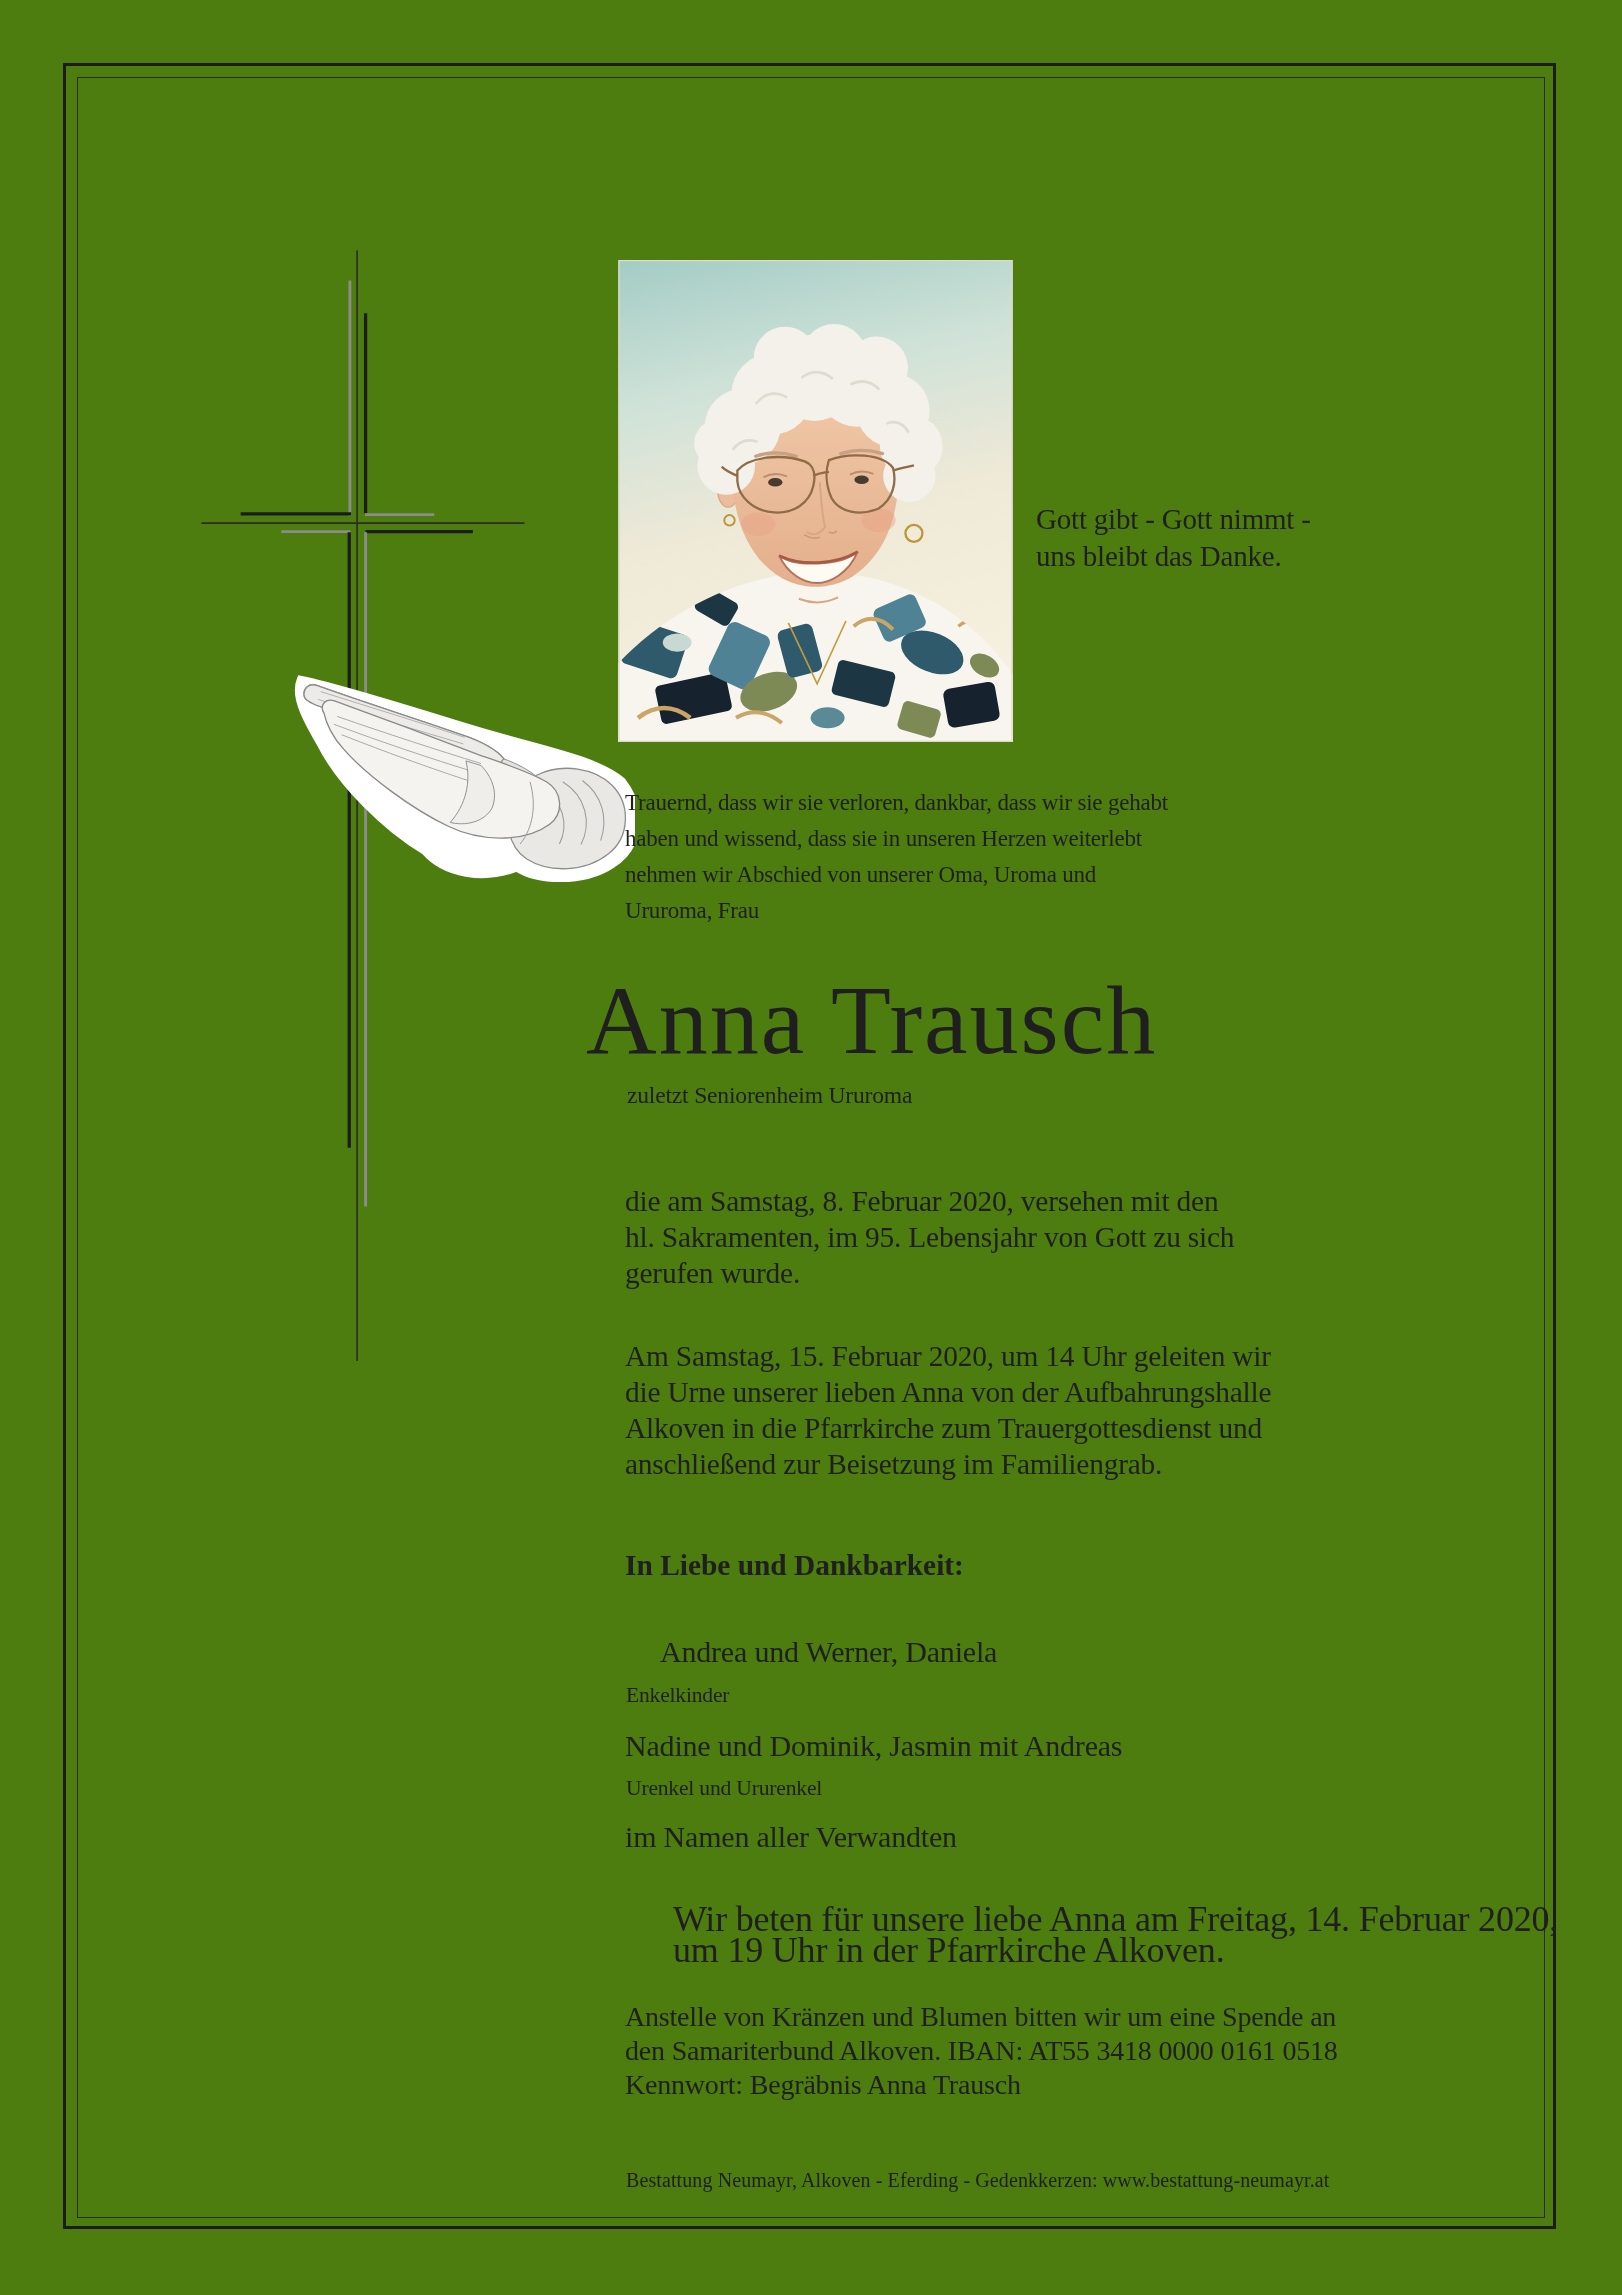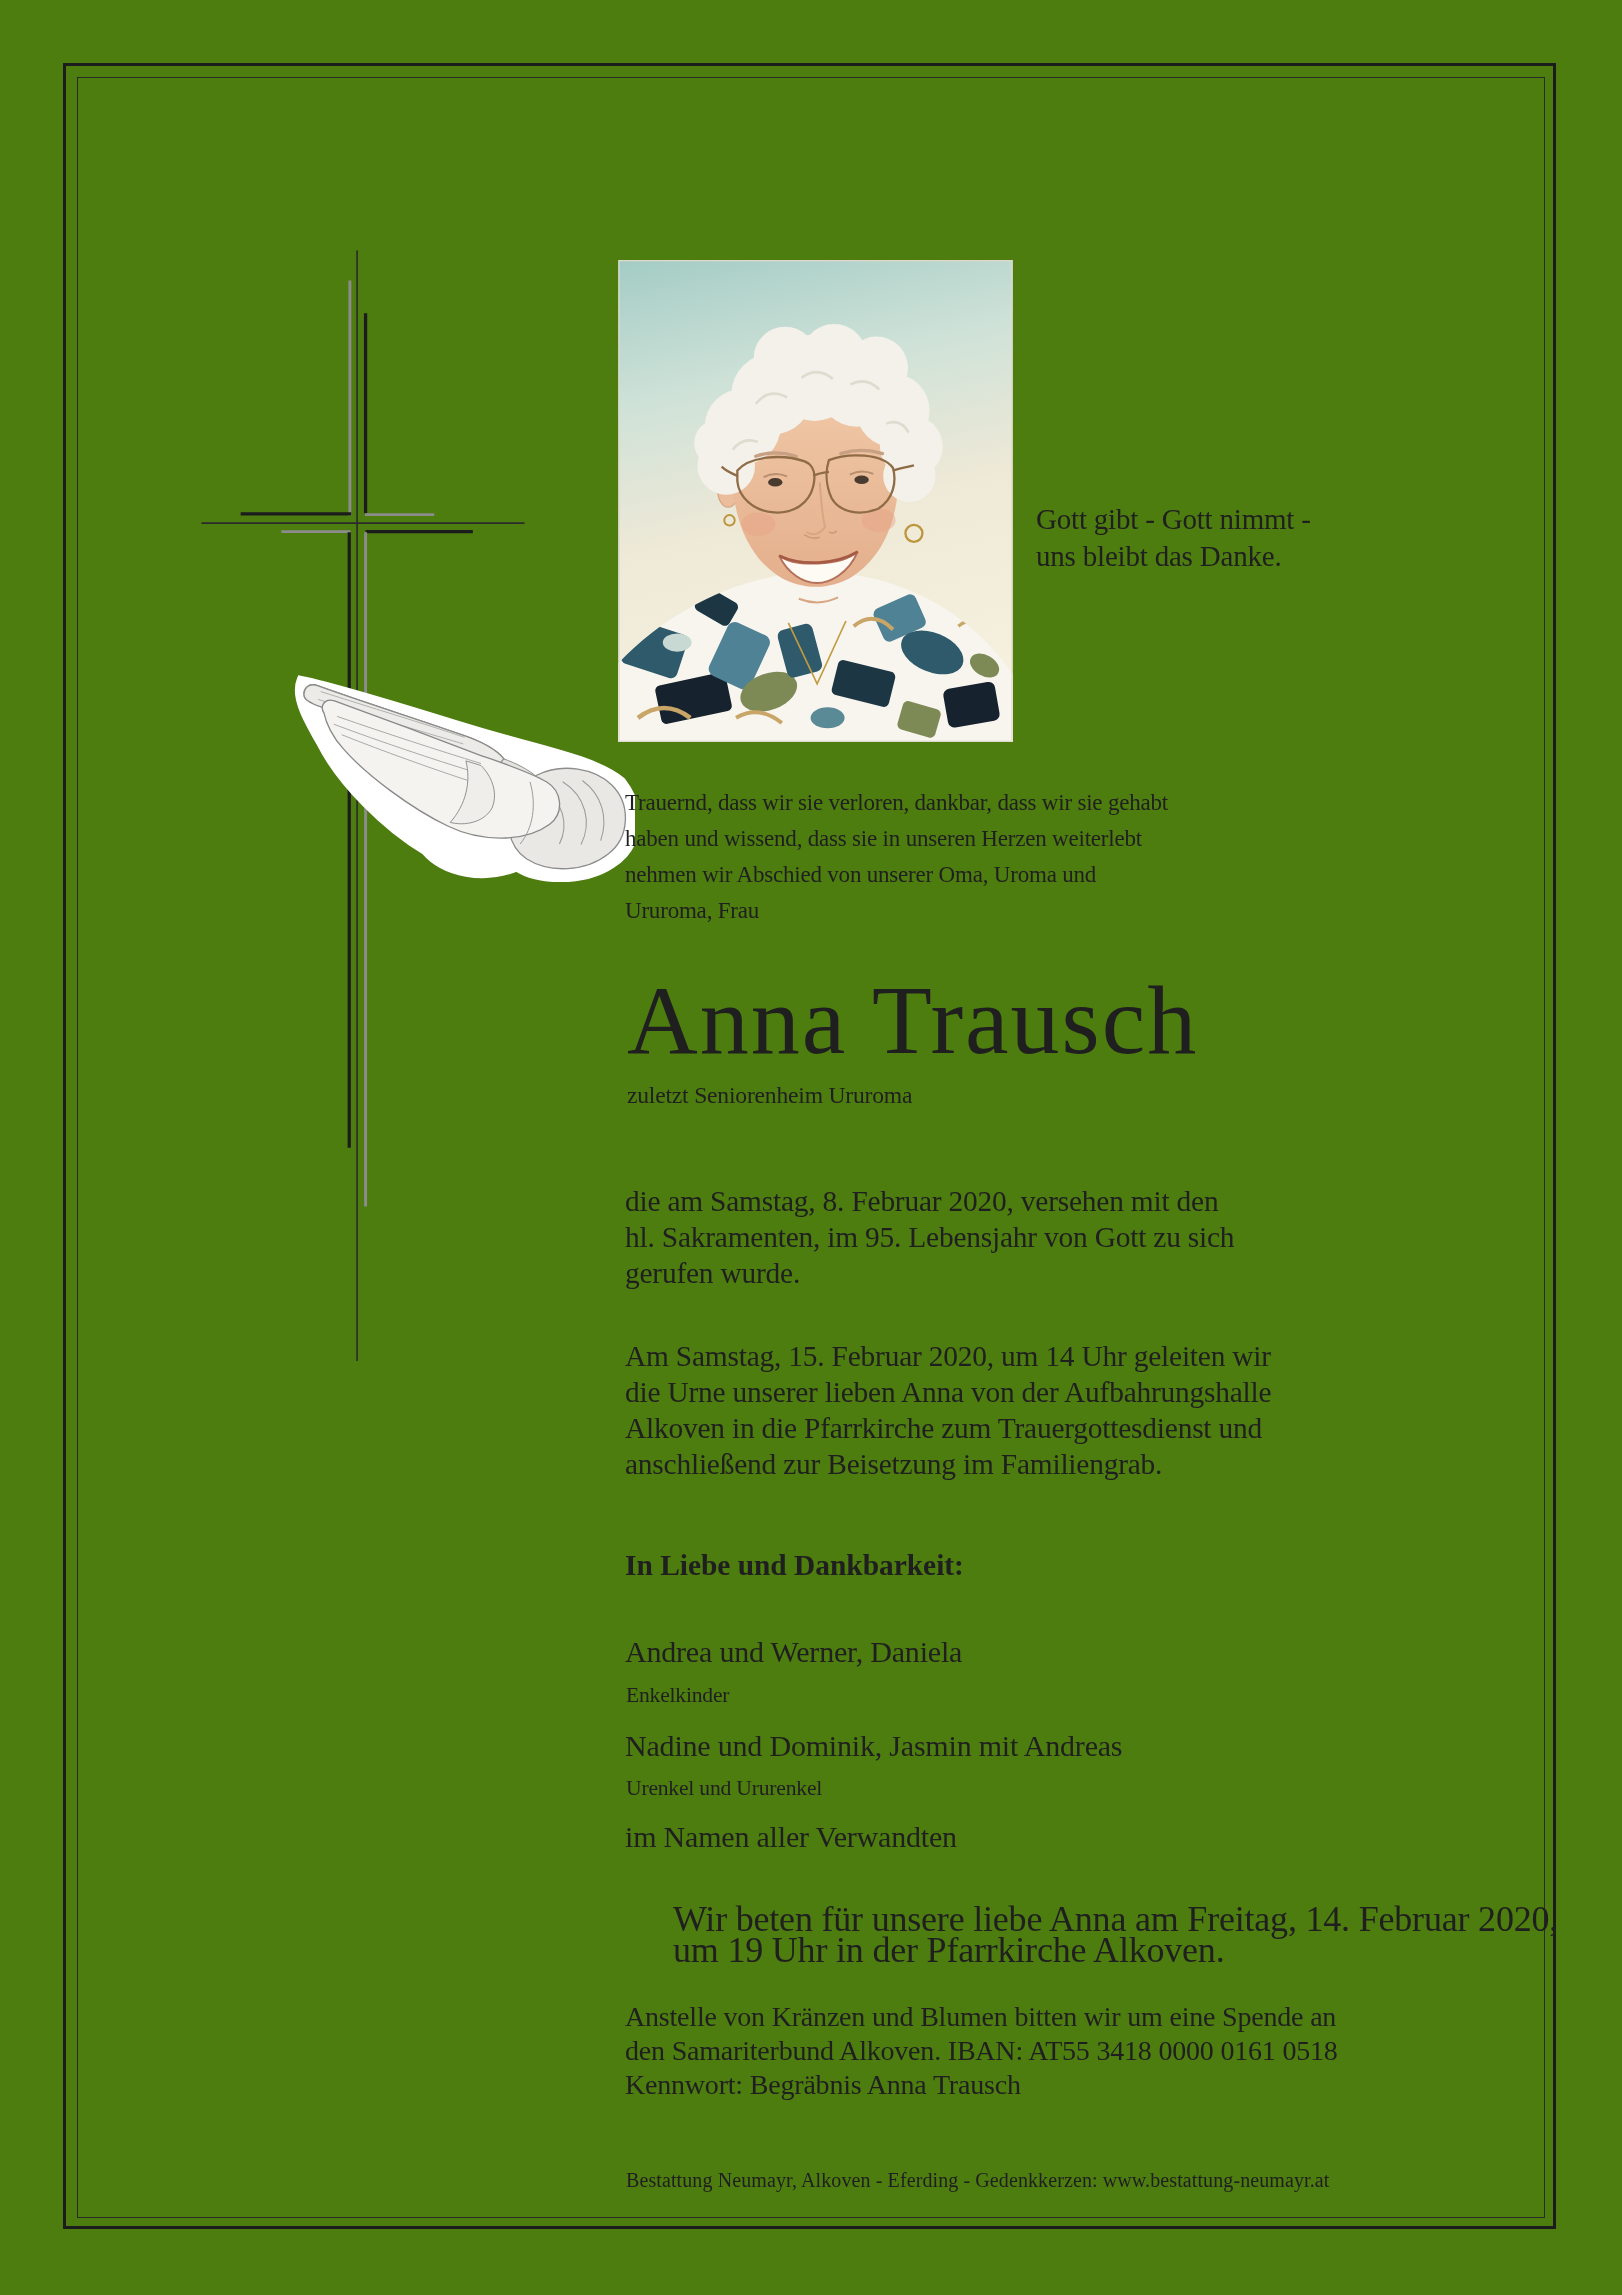--- a/index.html
+++ b/index.html
@@ -12,7 +12,7 @@
   .txt{position:absolute;white-space:pre-line;letter-spacing:-0.2px;}
   .quote{left:1036px;top:501px;font-size:29px;line-height:37px;}
   .intro{left:625px;top:785px;font-size:23px;line-height:36px;}
-  .deceased-name{left:627px;top:971px;font-size:98px;line-height:98px;font-weight:400;letter-spacing:2px;margin:0;}
+  .deceased-name{left:586px;top:971px;font-size:98px;line-height:98px;font-weight:400;letter-spacing:2px;margin:0;}
   .residence{left:627px;top:1082px;font-size:23.6px;line-height:26px;}
   .death-notice{left:625px;top:1183px;font-size:29.4px;line-height:36px;}
   .funeral-notice{left:625px;top:1338px;font-size:29.4px;line-height:36px;}

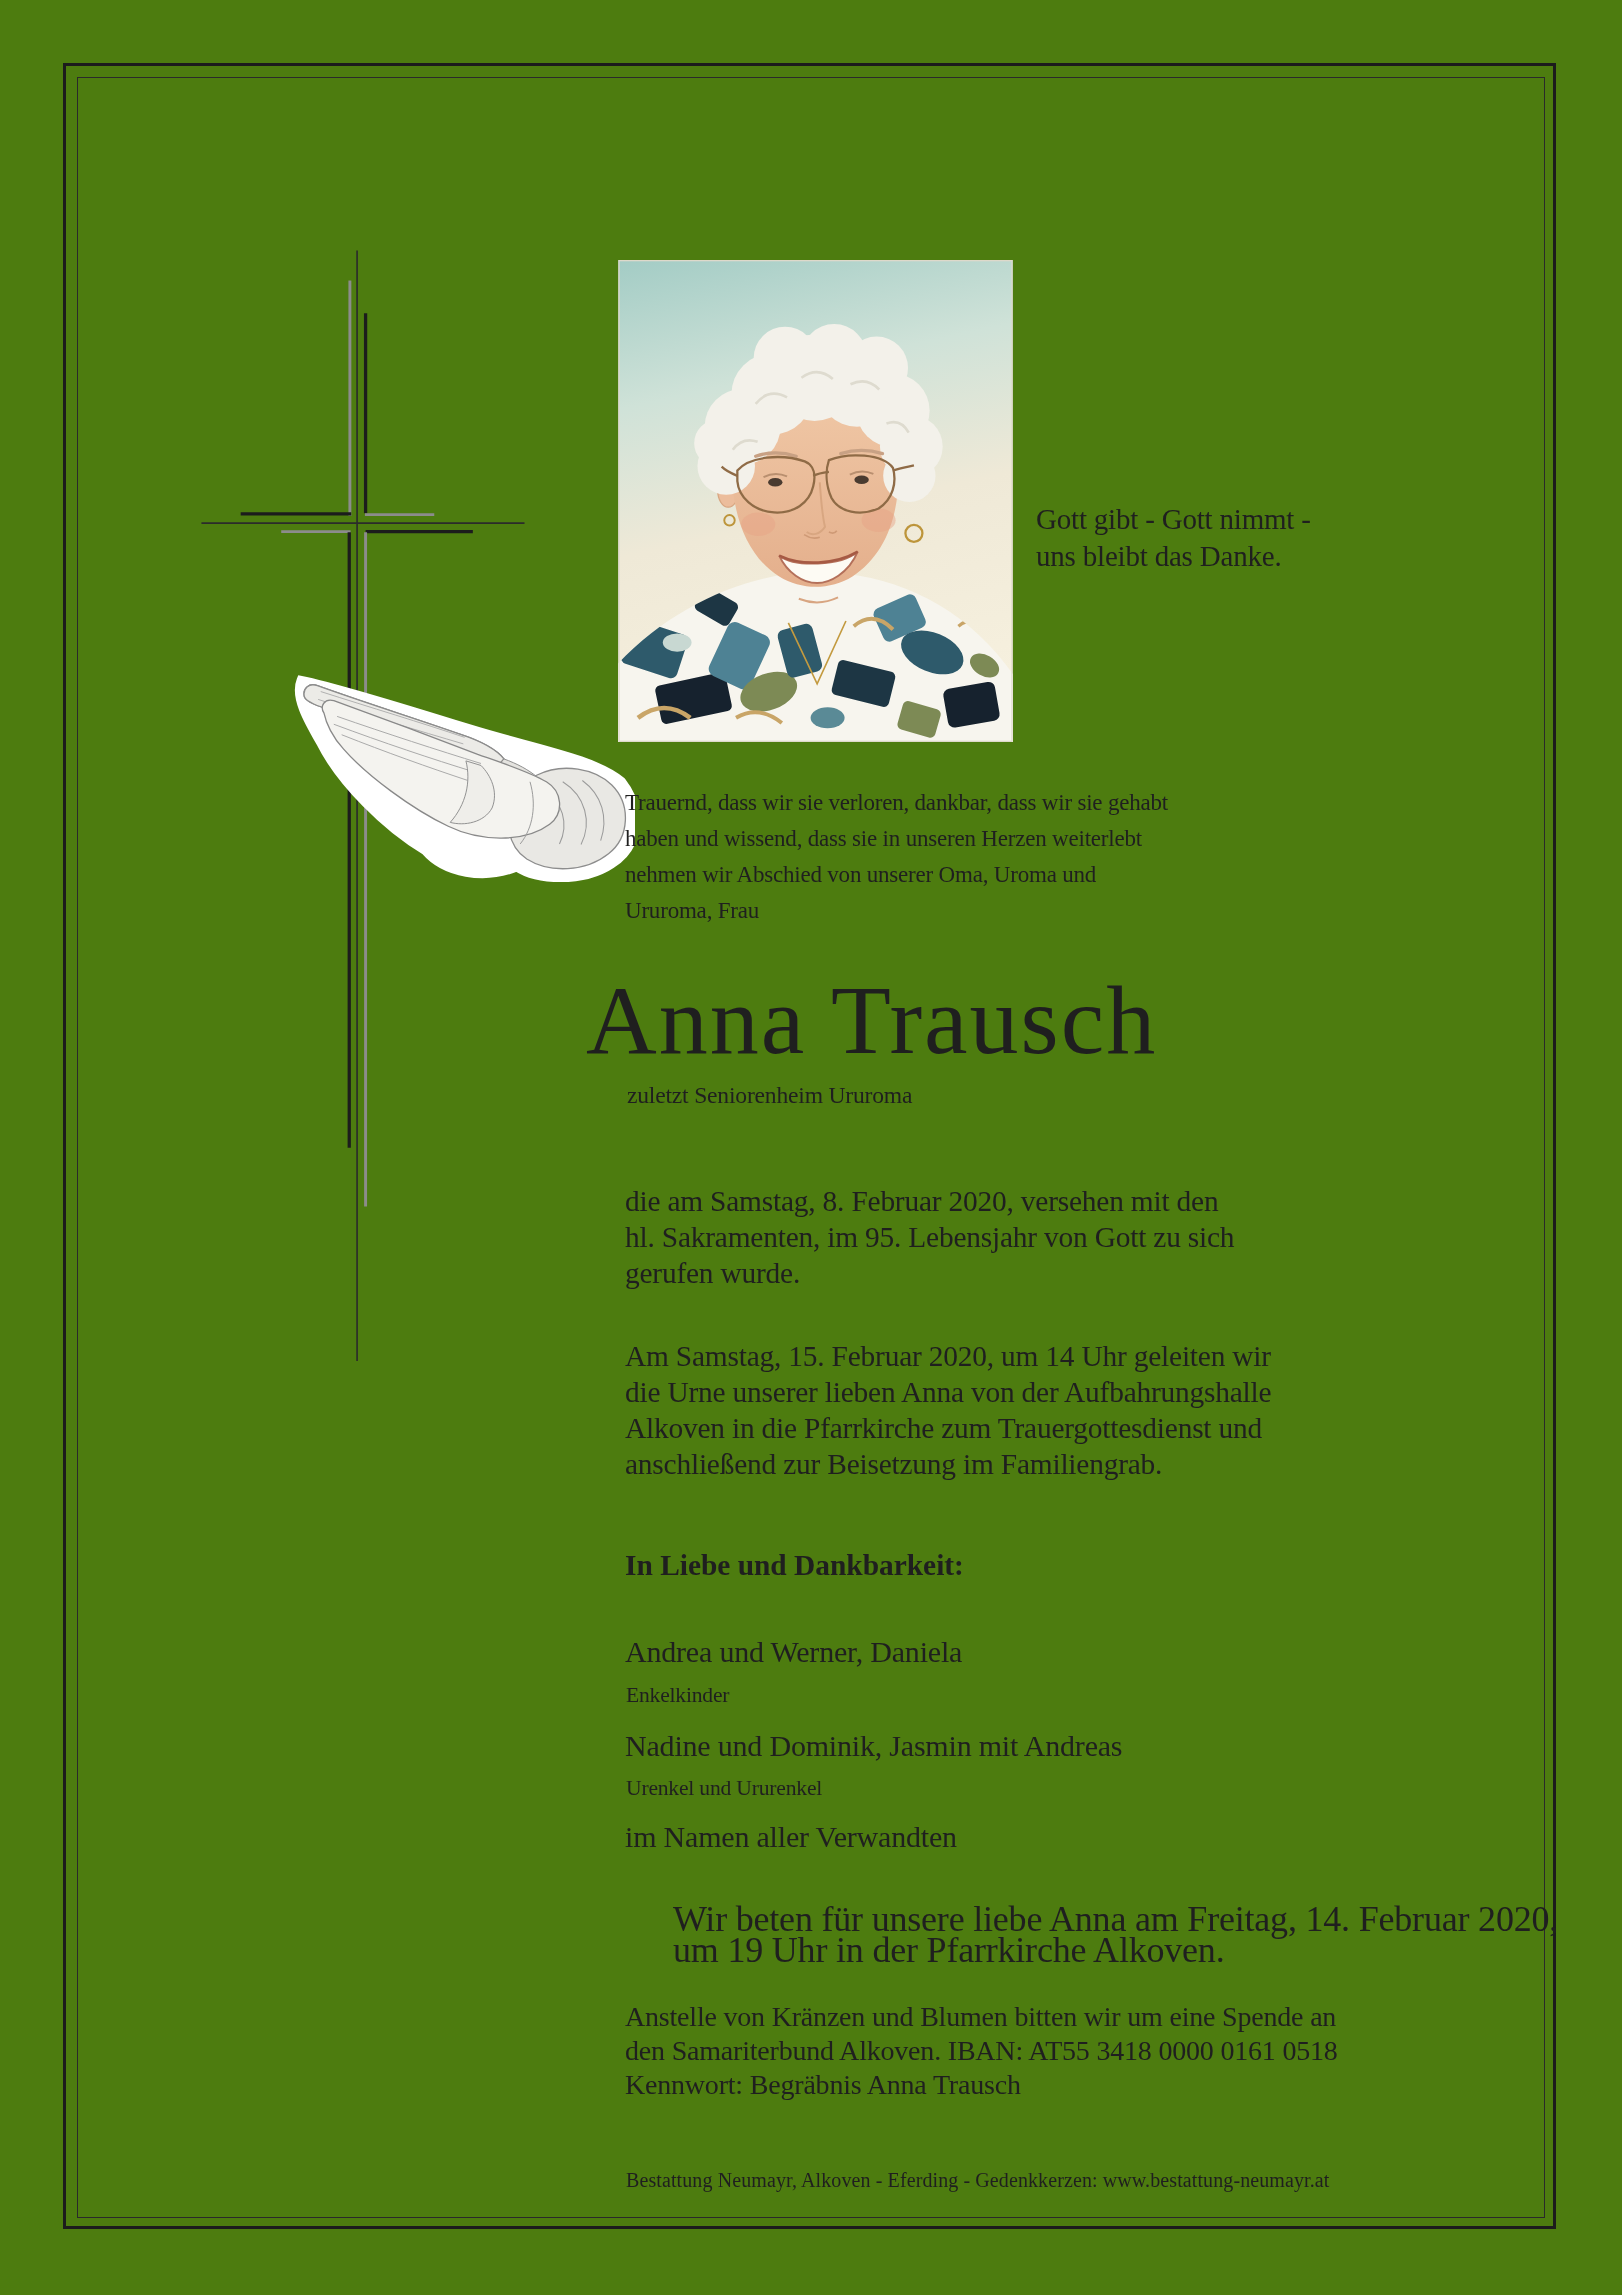--- a/index.html
+++ b/index.html
@@ -17,7 +17,7 @@
   .death-notice{left:625px;top:1183px;font-size:29.4px;line-height:36px;}
   .funeral-notice{left:625px;top:1338px;font-size:29.4px;line-height:36px;}
   .closing-heading{left:625px;top:1549px;font-size:29.4px;font-weight:700;letter-spacing:0;}
-  .mourner-names-1{left:625px;top:1635px;font-size:30px;}
+  .mourner-names-1{left:660px;top:1635px;font-size:30px;}
   .mourner-rel-1{left:626px;top:1683px;font-size:21.6px;}
   .mourner-names-2{left:625px;top:1729px;font-size:30px;}
   .mourner-rel-2{left:626px;top:1776px;font-size:21.6px;text-align:right;}

